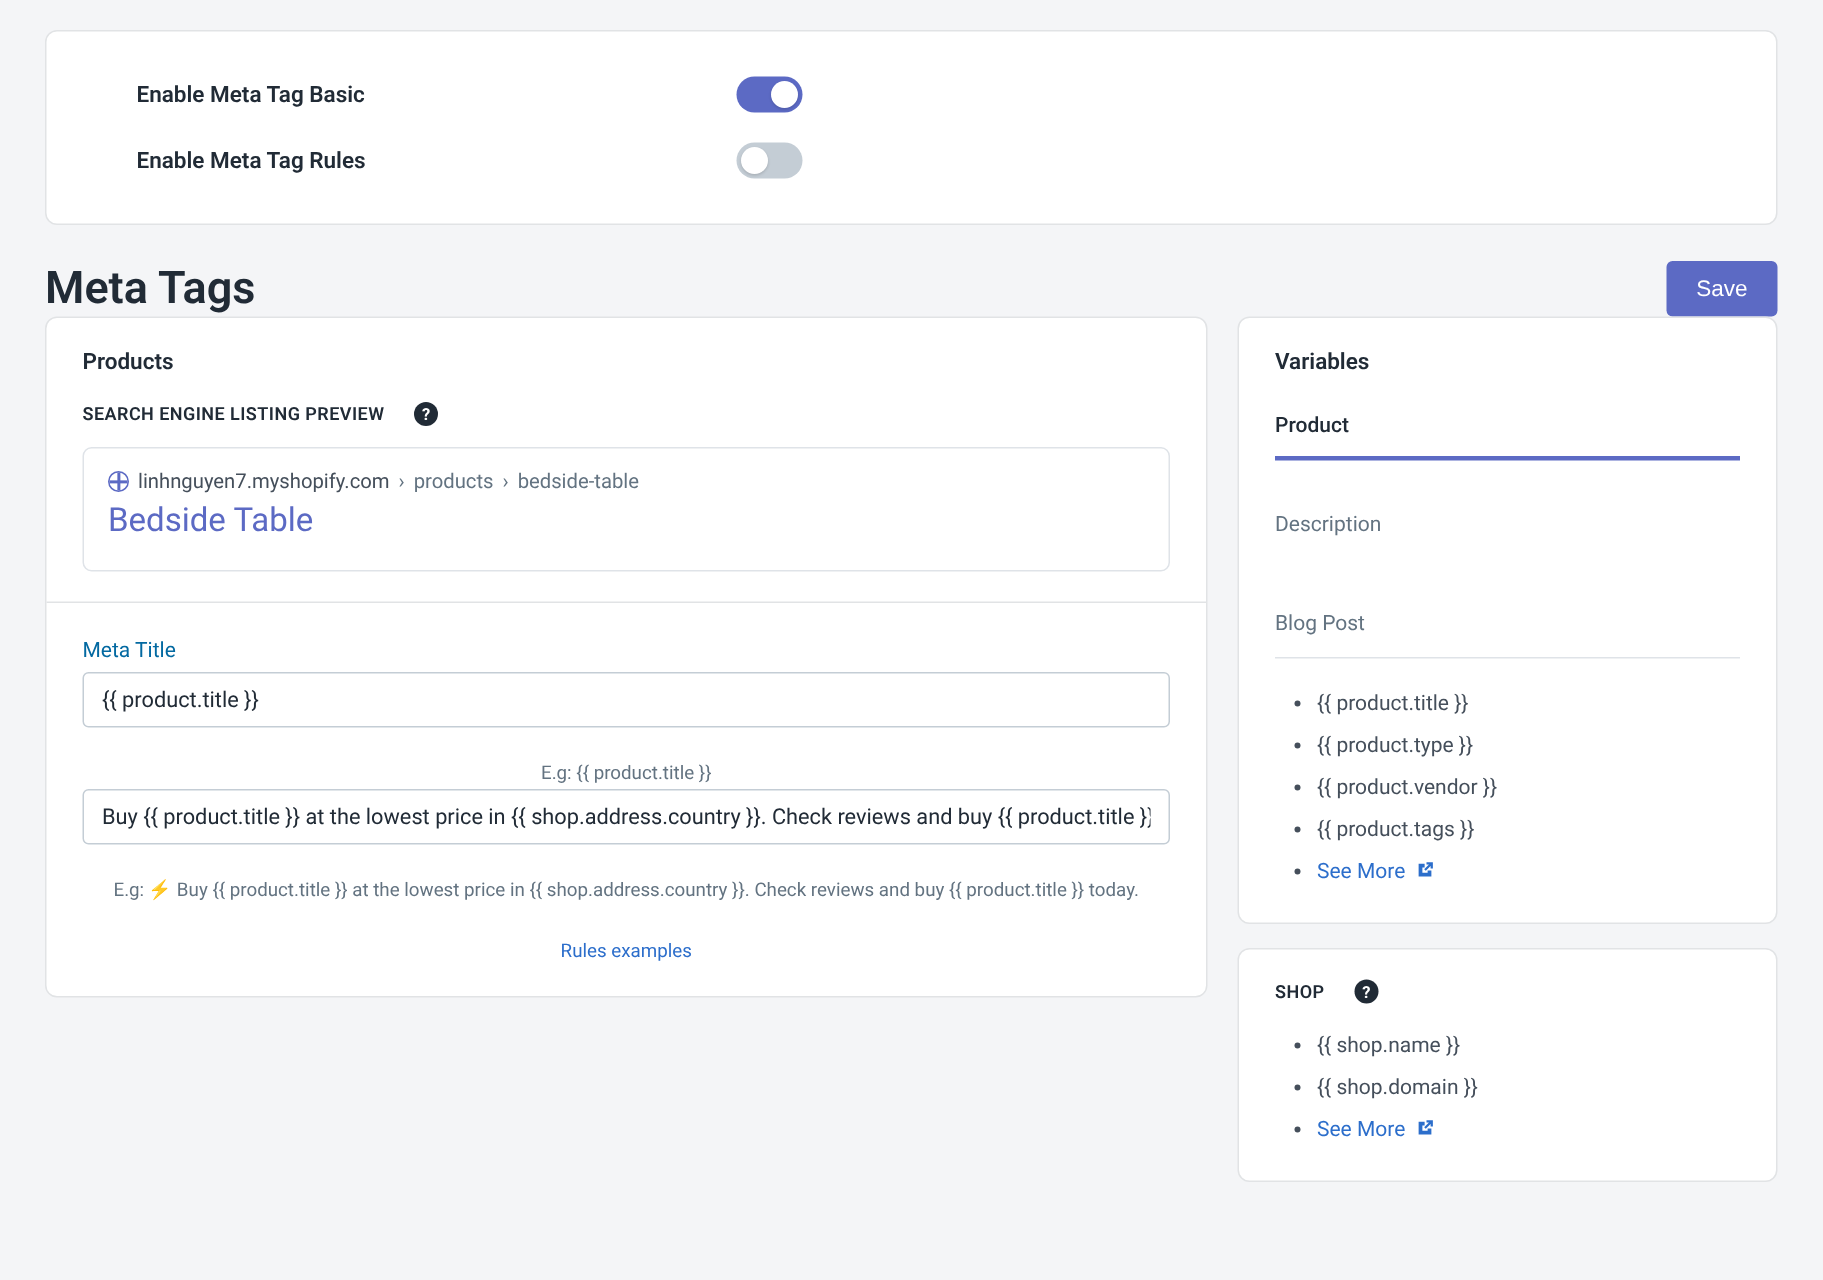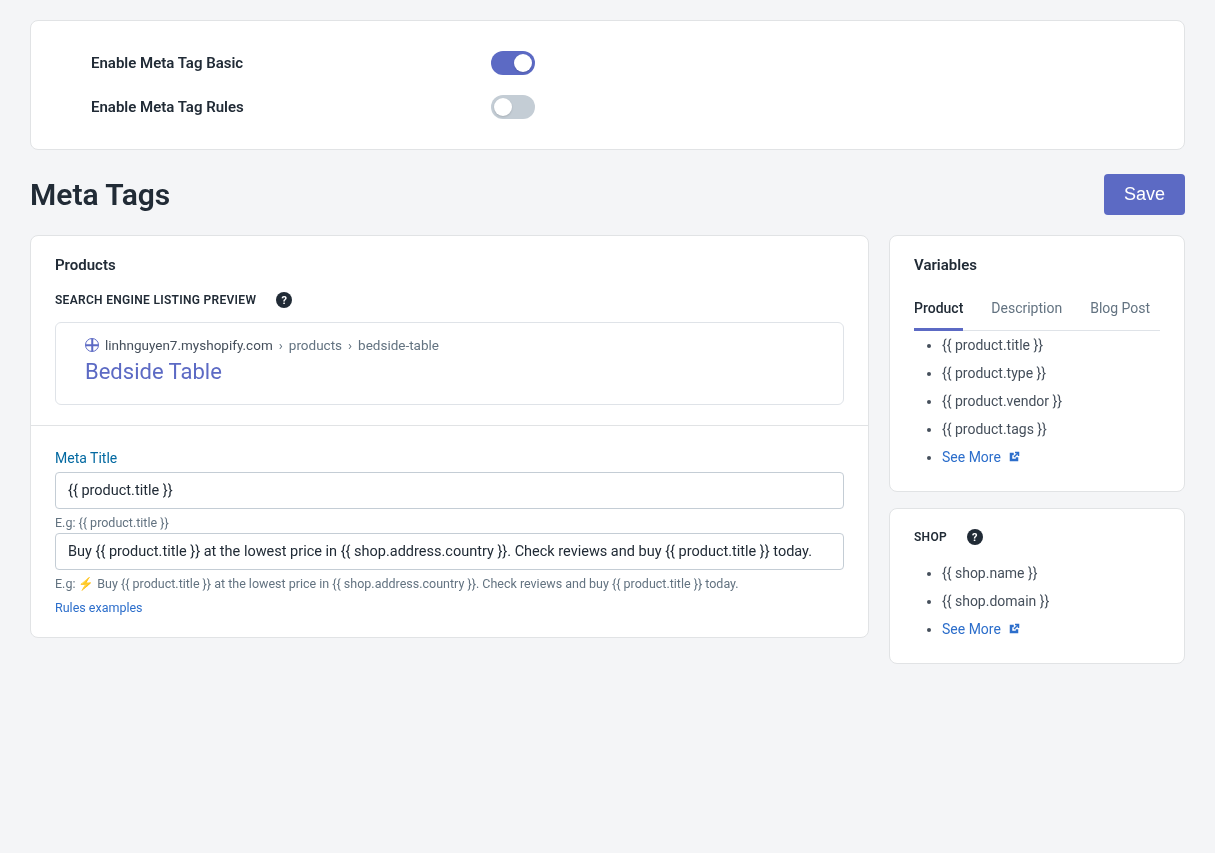--- a/index.html
+++ b/index.html
@@ -54,7 +54,6 @@
     display: flex;
     align-items: center;
     justify-content: space-between;
-    margin-bottom: 20px;
   }
   .header-row h1 {
     font-size: 30px;

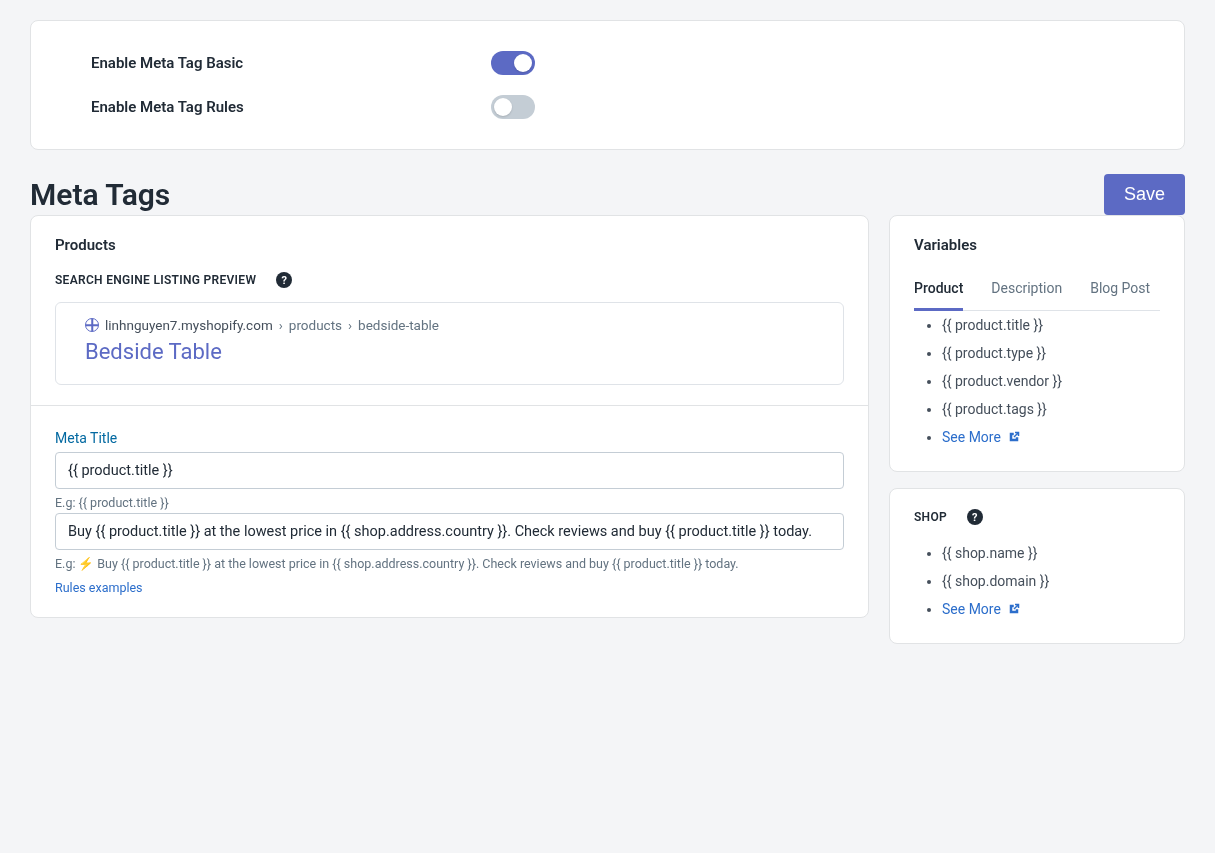--- a/index.html
+++ b/index.html
@@ -66,7 +66,7 @@
     border: none;
     border-radius: 4px;
     padding: 10px 20px;
-    font-size: 18px;
+    font-size: 15px;
     cursor: pointer;
   }
 

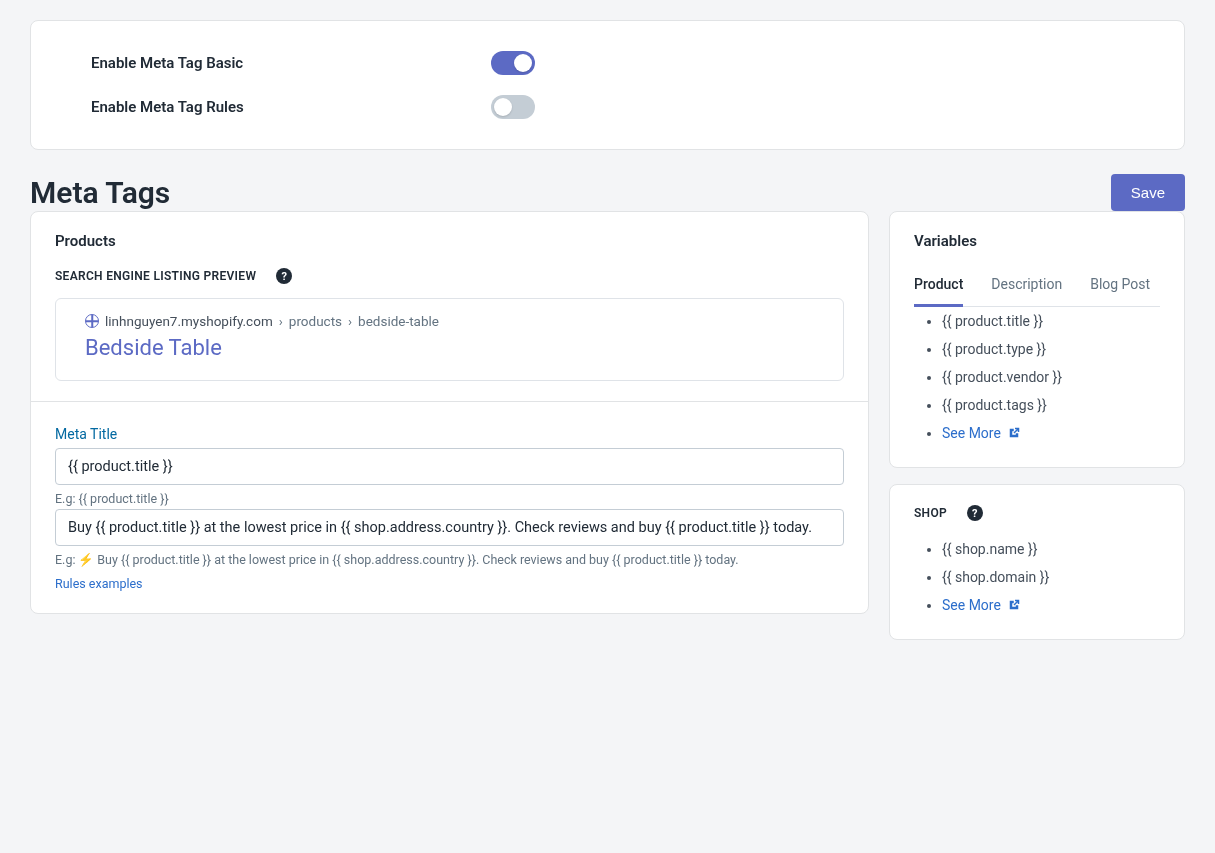--- a/index.html
+++ b/index.html
@@ -76,7 +76,7 @@
     align-items: flex-start;
   }
   .left-col { flex: 1; min-width: 0; }
-  .right-col { width: 296px; display: flex; flex-direction: column; gap: 16px; }
+  .right-col { width: 360px; display: flex; flex-direction: column; gap: 16px; }
 
   .section-title {
     font-weight: 600;

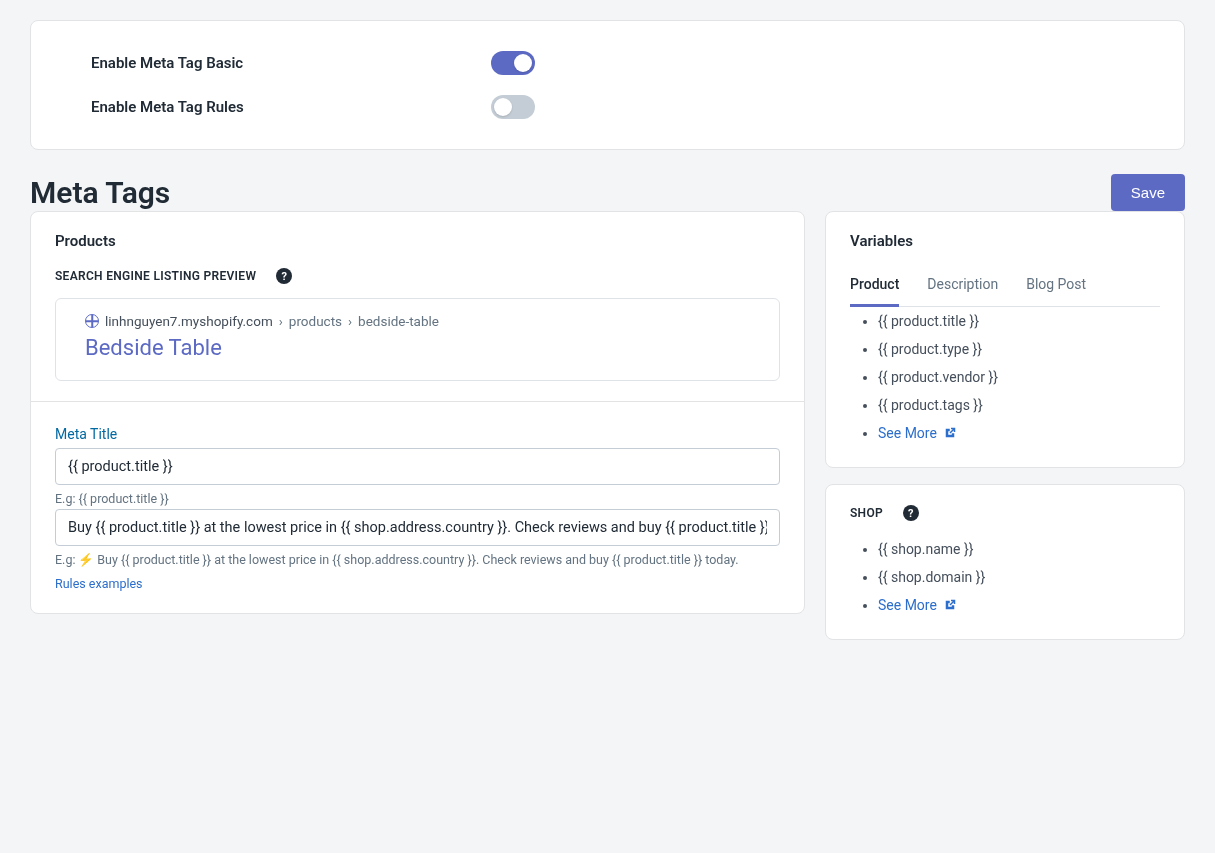--- a/index.html
+++ b/index.html
@@ -176,7 +176,9 @@
     display: flex;
     gap: 28px;
     border-bottom: 1px solid #dfe3e8;
+    margin-bottom: 16px;
     margin-top: 10px;
+    flex-direction: column;
   }
   .tab {
     padding: 8px 0 12px;

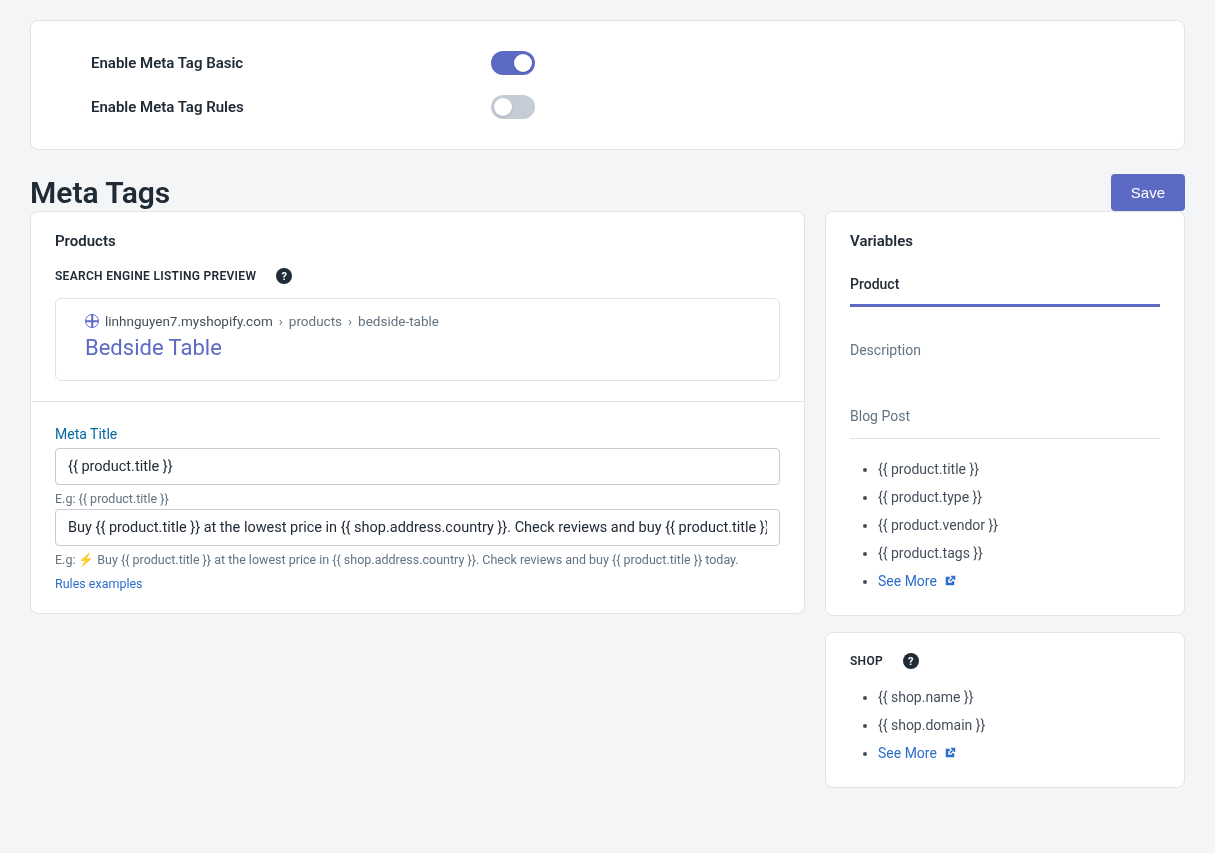--- a/index.html
+++ b/index.html
@@ -108,7 +108,7 @@
   .preview-box {
     border: 1px solid #dfe3e8;
     border-radius: 6px;
-    padding: 14px 29px;
+    padding: 14px 16px;
   }
   .preview-url {
     display: flex;

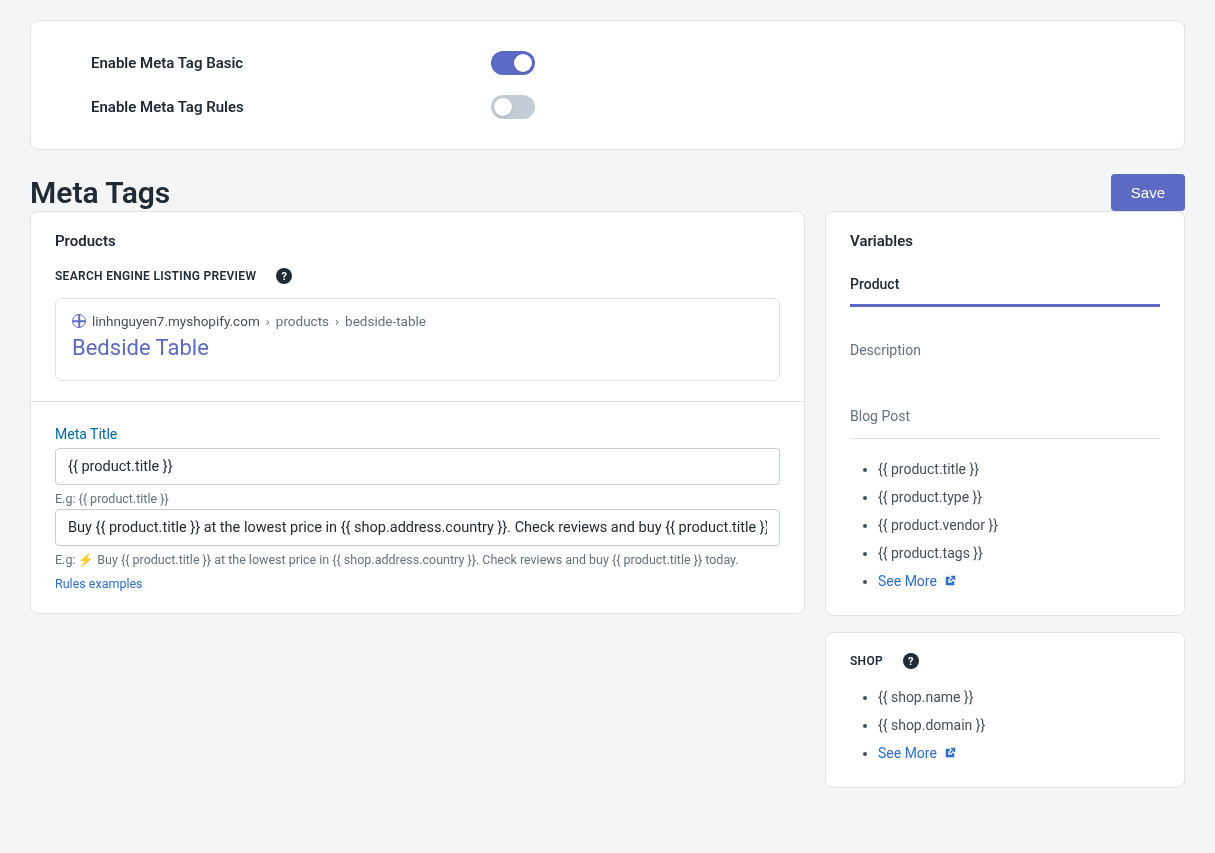--- a/index.html
+++ b/index.html
@@ -165,8 +165,9 @@
   .hint {
     font-size: 12.5px;
     color: #637381;
-    margin-top: 5px;
+    margin-top: 22px;
     line-height: 1.5;
+    text-align: center;
   }
   .hint .bolt { color: #b98a00; }
   .link { color: #2c6ecb; cursor: pointer; }

